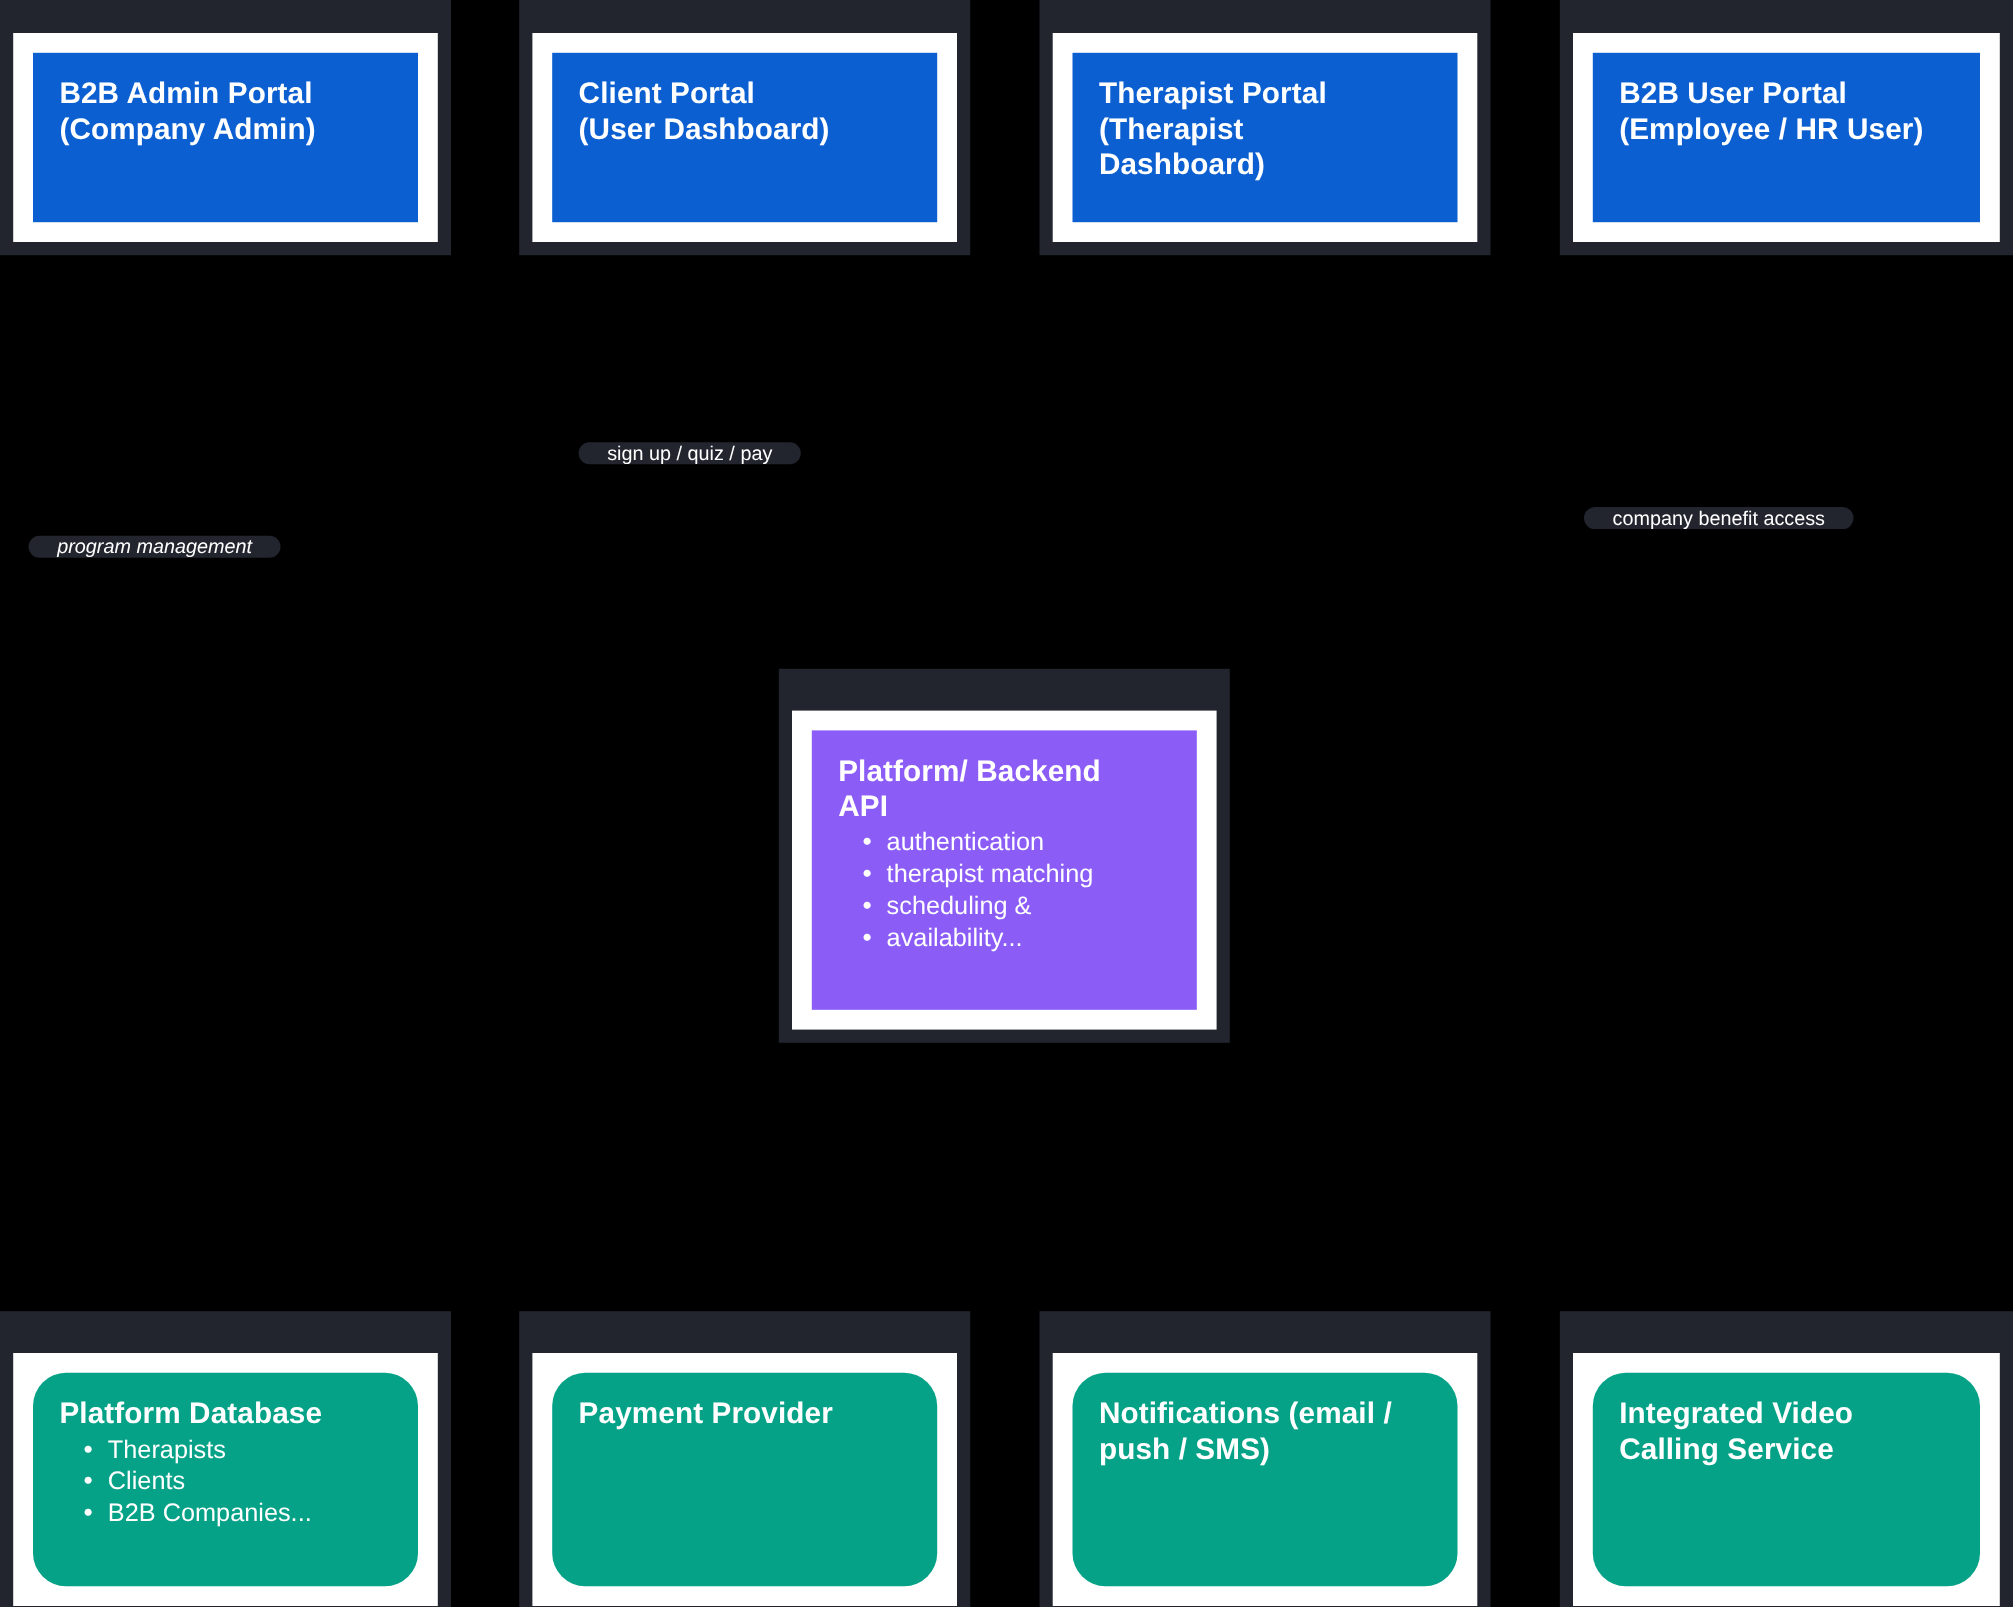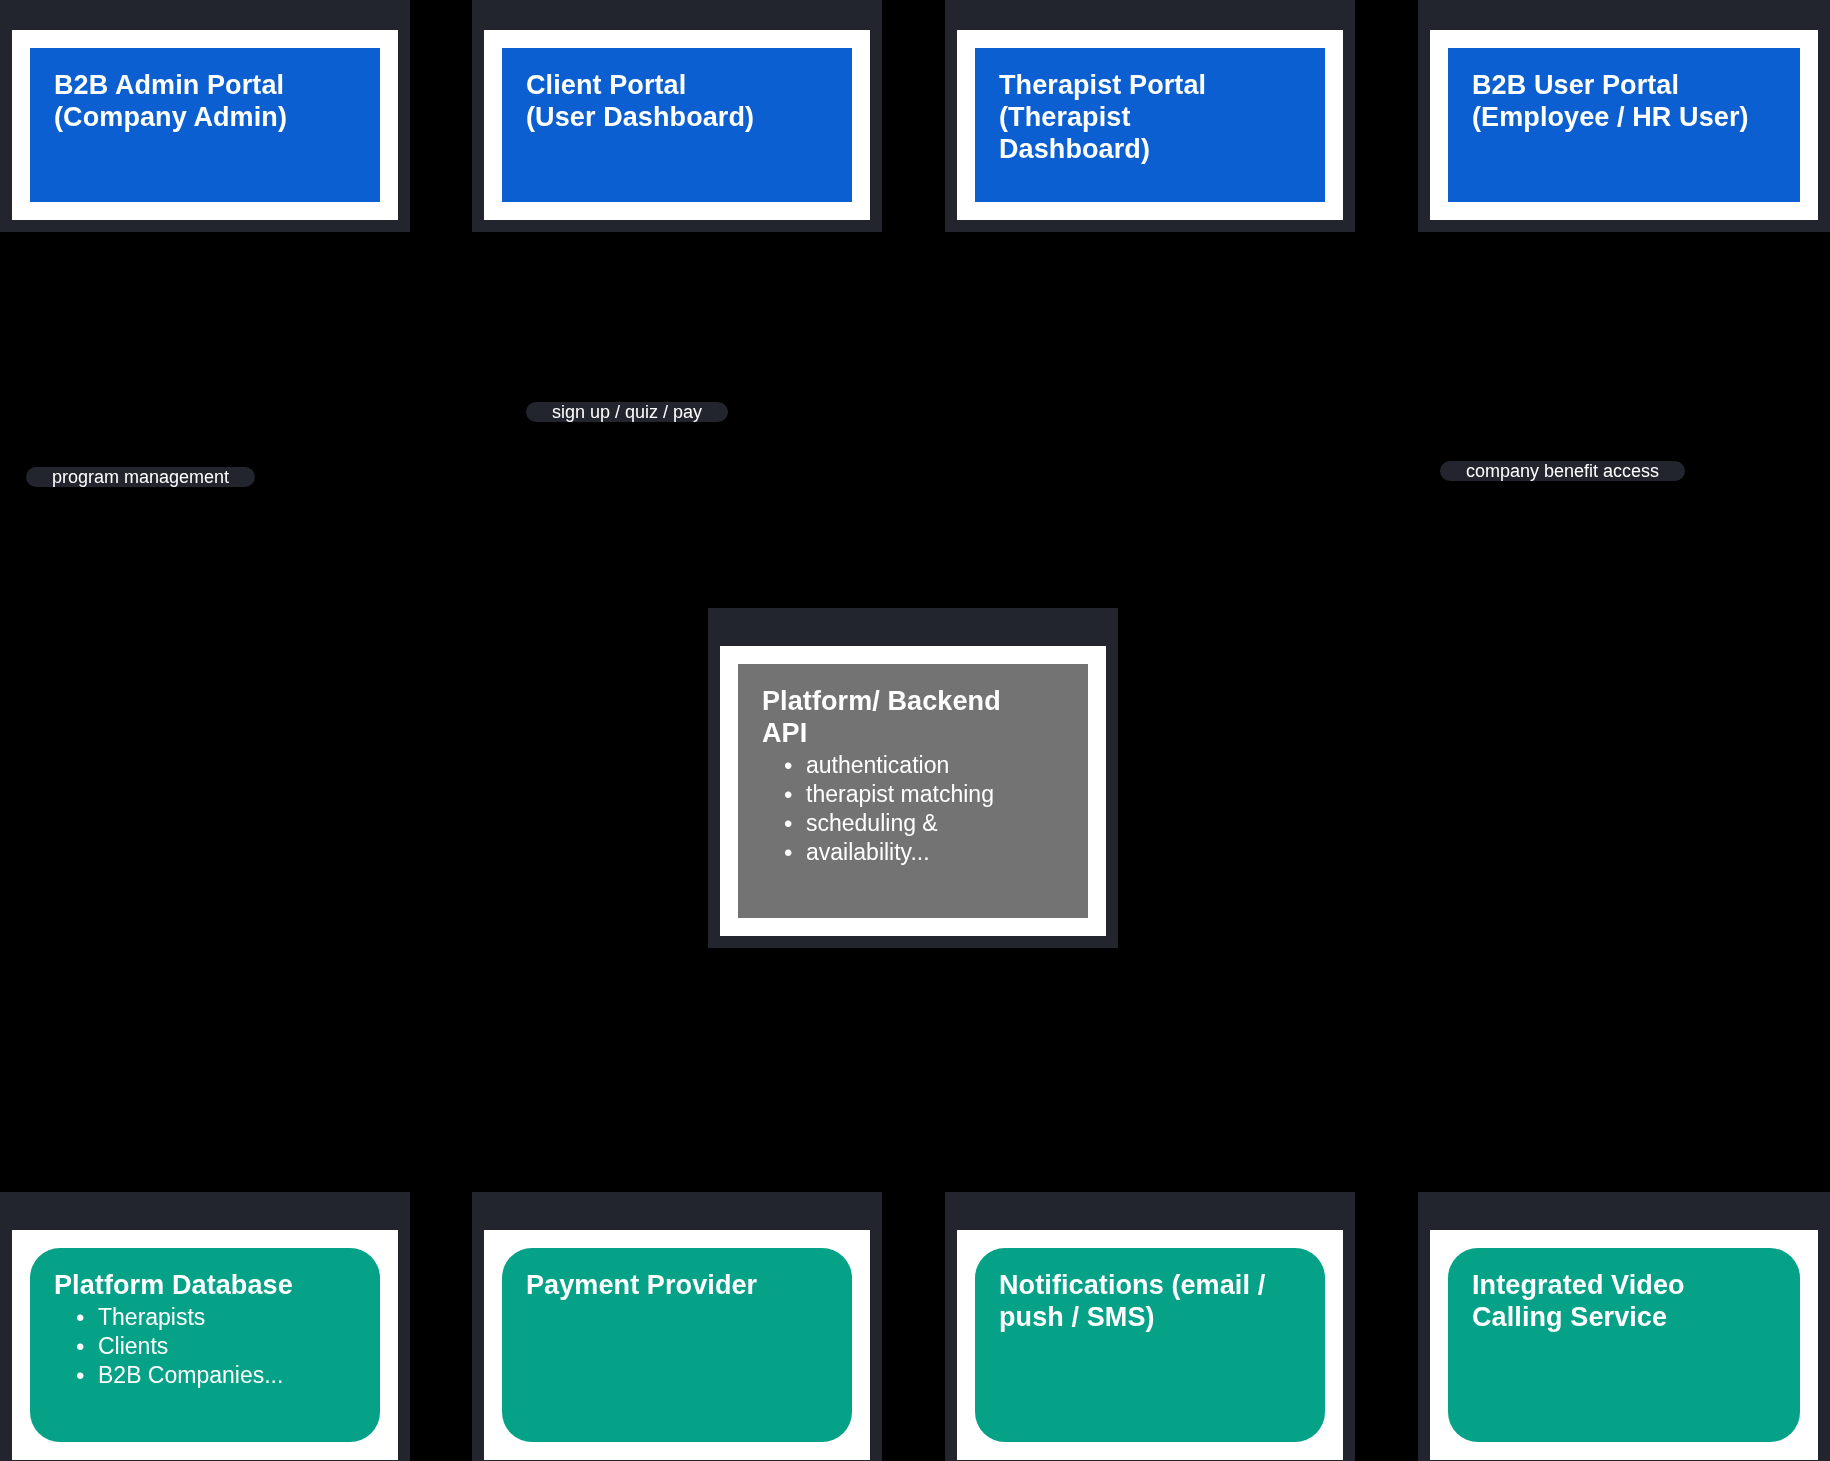--- a/index.html
+++ b/index.html
@@ -105,7 +105,7 @@
   #n-video         { left:1418px; top:1192px; width:412px; height:280px; }
 
   
-  #p-program  { left:26px;   top:467px; }
+  #p-program  { left:26px;   top:487px;font-style:italic; }
   #p-signup   { left:526px;  top:402px; }
   #p-profile  { left:934px;  top:402px; }
   #p-benefit  { left:1440px; top:461px; }

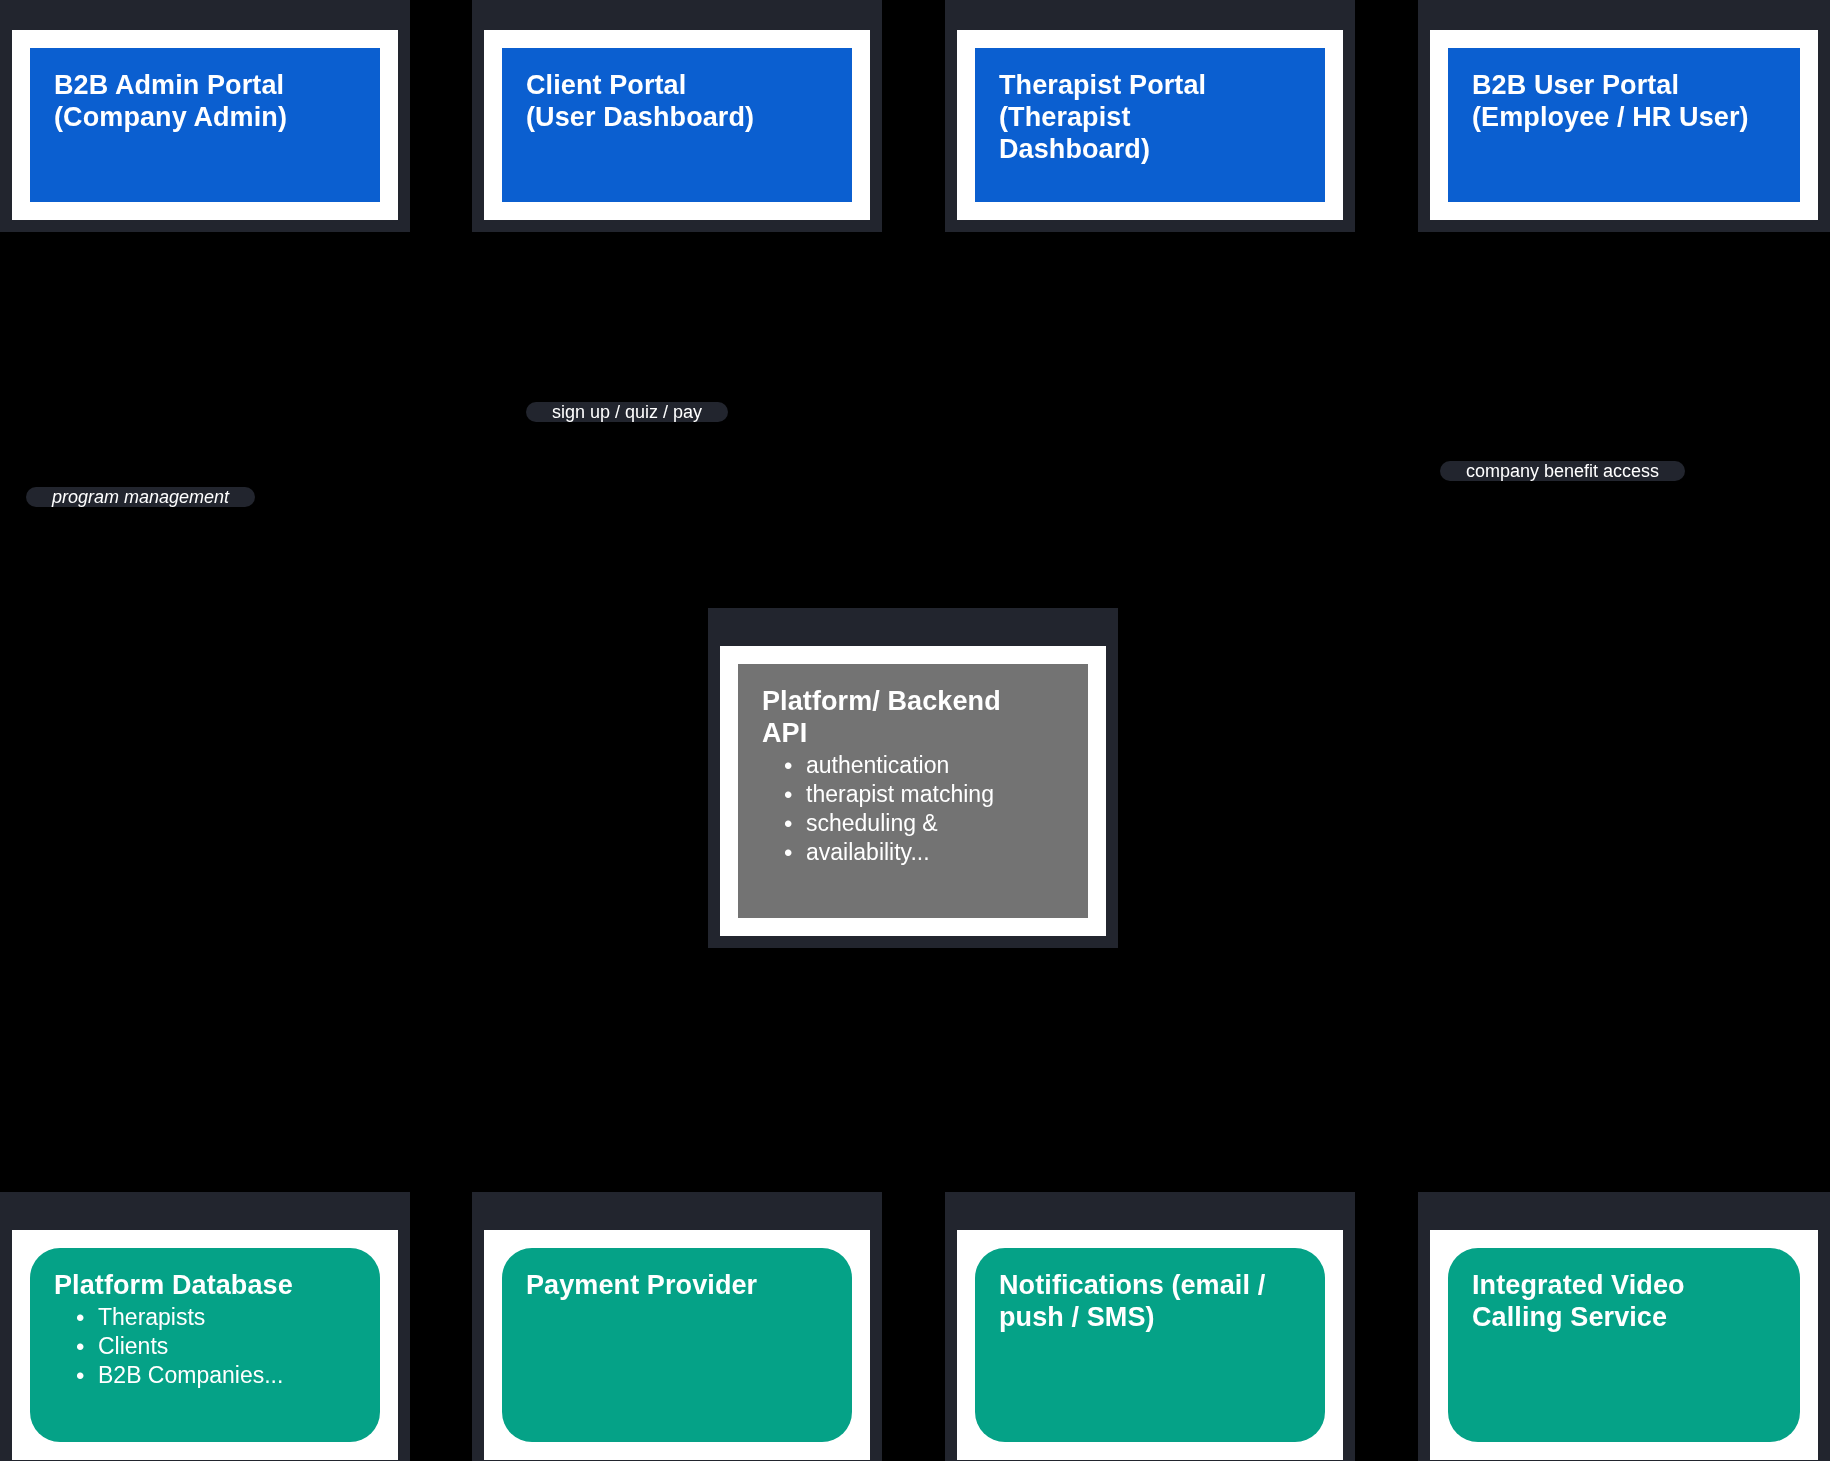--- a/index.html
+++ b/index.html
@@ -40,7 +40,7 @@
     overflow: hidden;
   }
   .node-body.blue  { background: #0b5fd0; }
-  .node-body.red   { background: #737373; }
+  .node-body.red   { background: #8b5cf6; }
   .node-body.green { background: #05a287; border-radius: 30px; }
 
   .node-title {

